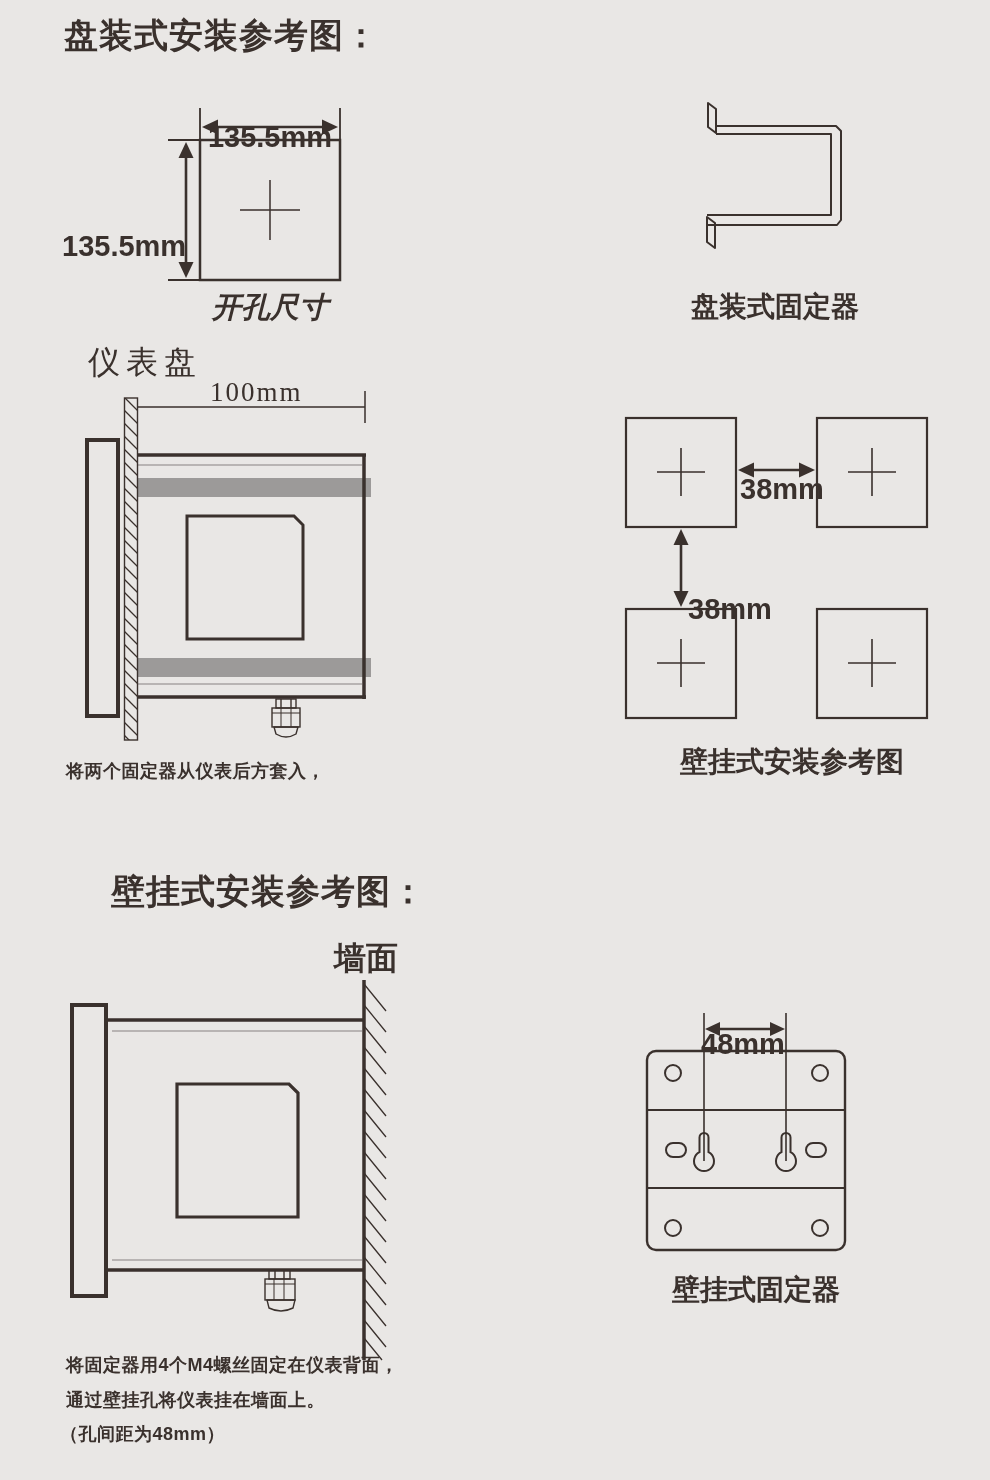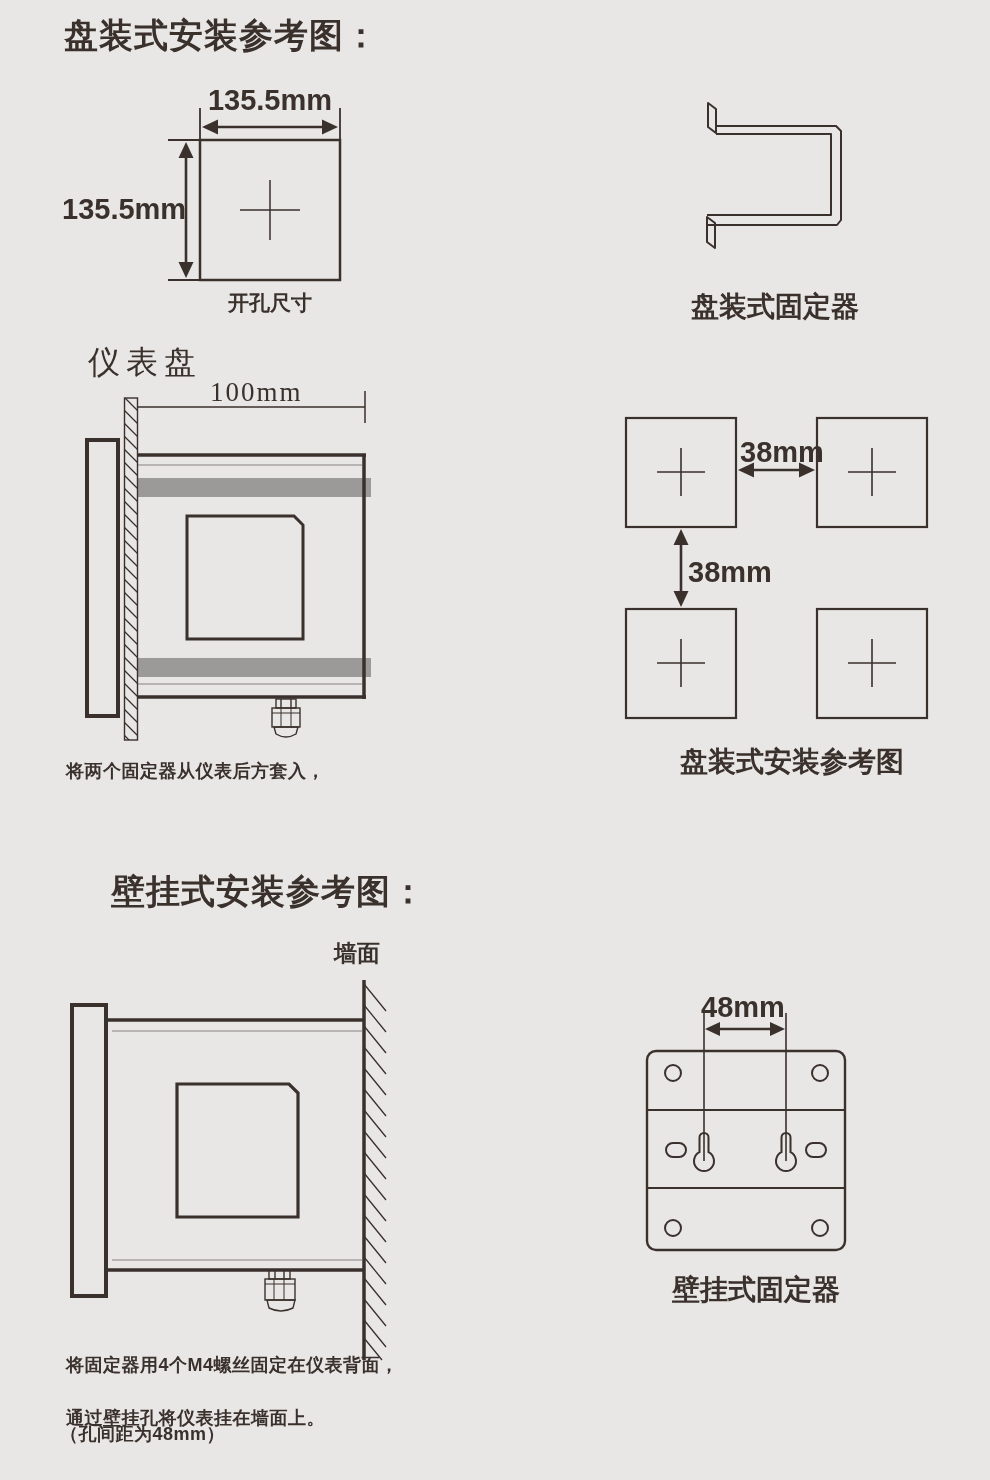--- a/index.html
+++ b/index.html
@@ -21,7 +21,7 @@
     line-height:1.15;
   }
   .title{font-size:34px;letter-spacing:1px;}
-  .dim{font-weight:600;font-size:29px;}
+  .dim{font-weight:600;font-size:29px;margin-top:37px;}
   .cap{font-size:28px;}
   .cap29{font-size:21px;}
   .serif{font-family:"Liberation Serif","DejaVu Serif",serif;font-weight:400;}

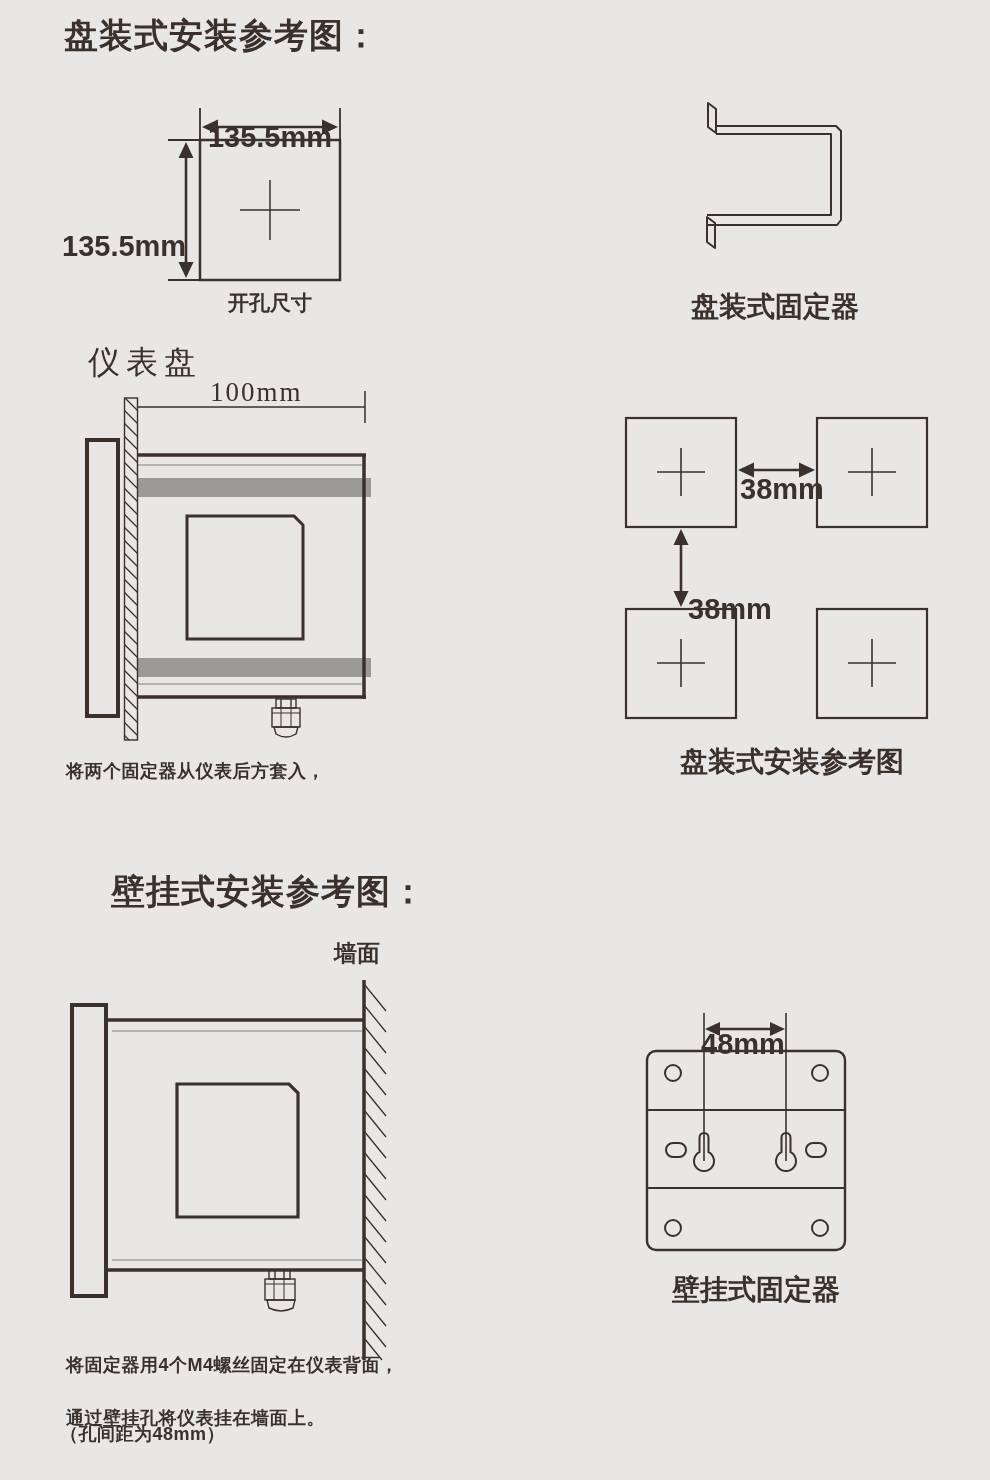--- a/index.html
+++ b/index.html
@@ -23,7 +23,7 @@
   .title{font-size:34px;letter-spacing:1px;}
   .dim{font-weight:600;font-size:29px;margin-top:37px;}
   .cap{font-size:28px;}
-  .cap29{font-size:21px;}
+  .cap29{font-size:29px;font-style:italic;}
   .serif{font-family:"Liberation Serif","DejaVu Serif",serif;font-weight:400;}
   .instr{font-size:18px;letter-spacing:0.5px;}
   .ctr{text-align:center;}

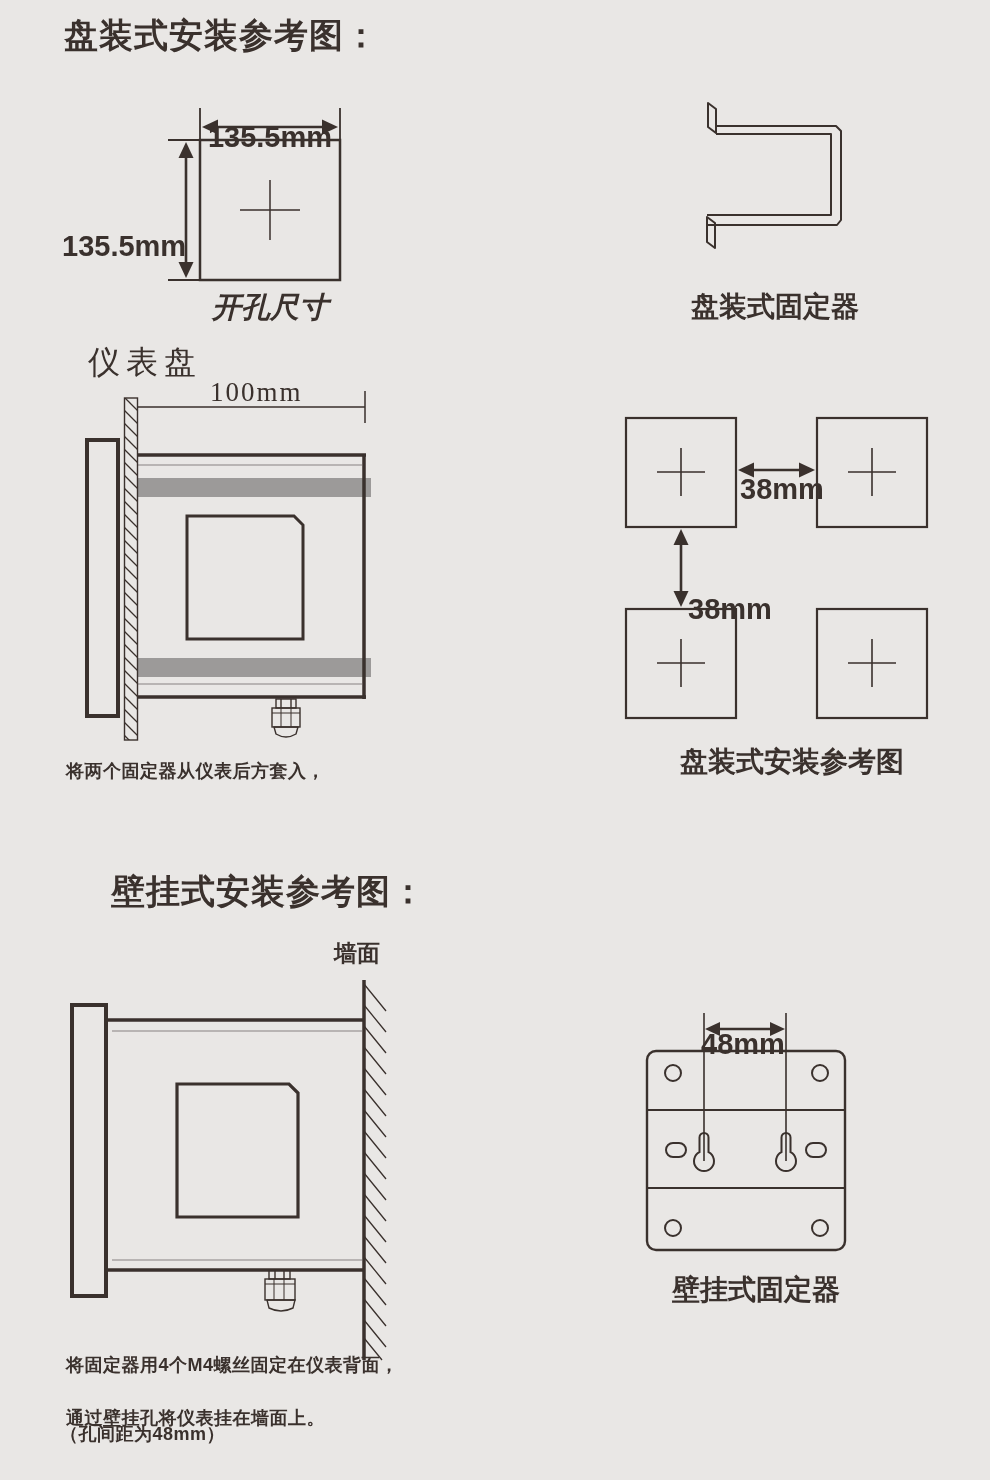--- a/index.html
+++ b/index.html
@@ -176,7 +176,7 @@
 
   <div class="lbl dim" style="left:688px;top:556px;">38mm</div>
 
-  <div class="lbl cap" style="left:680px;top:746px;">盘装式安装参考图</div>
+  <div class="lbl cap" style="left:680px;top:746px;">壁挂式安装参考图</div>
 
   <div class="lbl instr" style="left:66px;top:761px;">将两个固定器从仪表后方套入，</div>
 

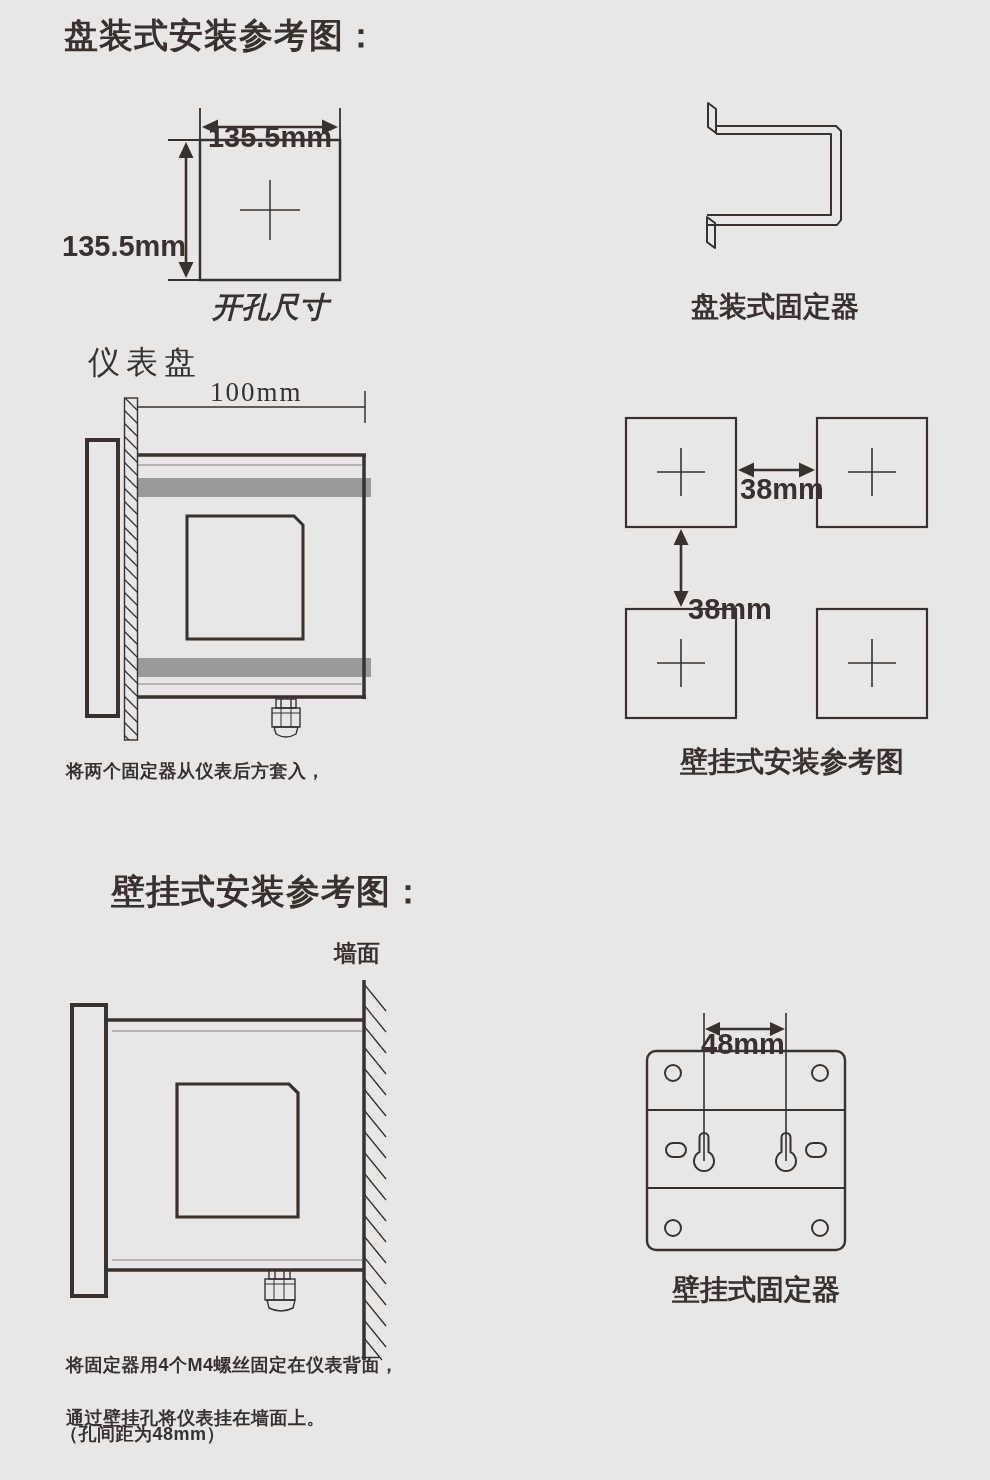--- a/index.html
+++ b/index.html
@@ -183,7 +183,7 @@
 
   <div class="lbl title" style="left:64px;top:872px;margin-left:47px;">壁挂式安装参考图：</div>
 
-  <div class="lbl" style="left:334px;top:940px;font-size:23px;">墙面</div>
+  <div class="lbl" style="left:334px;top:940px;font-size:32px;">墙面</div>
 
   <div class="lbl dim" style="left:701px;top:991px;">48mm</div>
 

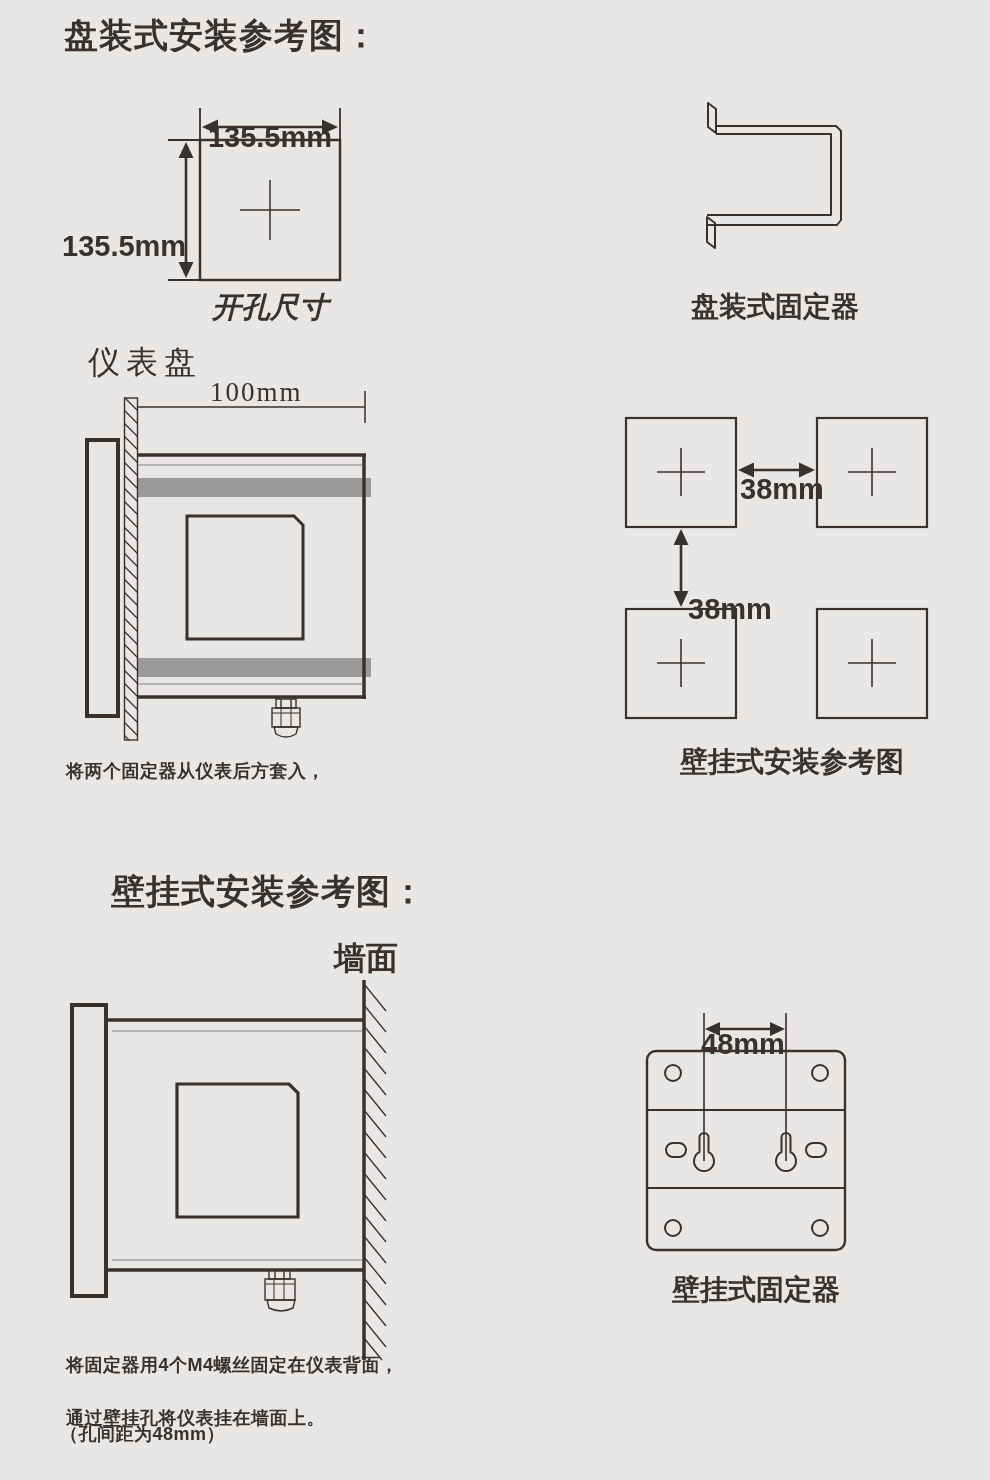--- a/index.html
+++ b/index.html
@@ -191,7 +191,7 @@
 
   <div class="lbl instr" style="left:66px;top:1355px;">将固定器用4个M4螺丝固定在仪表背面，</div>
 
-  <div class="lbl instr" style="left:66px;top:1390px;margin-top:18px;">通过壁挂孔将仪表挂在墙面上。</div>
+  <div class="lbl instr" style="left:66px;top:1390px;">通过壁挂孔将仪表挂在墙面上。</div>
 
   <div class="lbl instr" style="left:60px;top:1424px;">（孔间距为48mm）</div>
 

